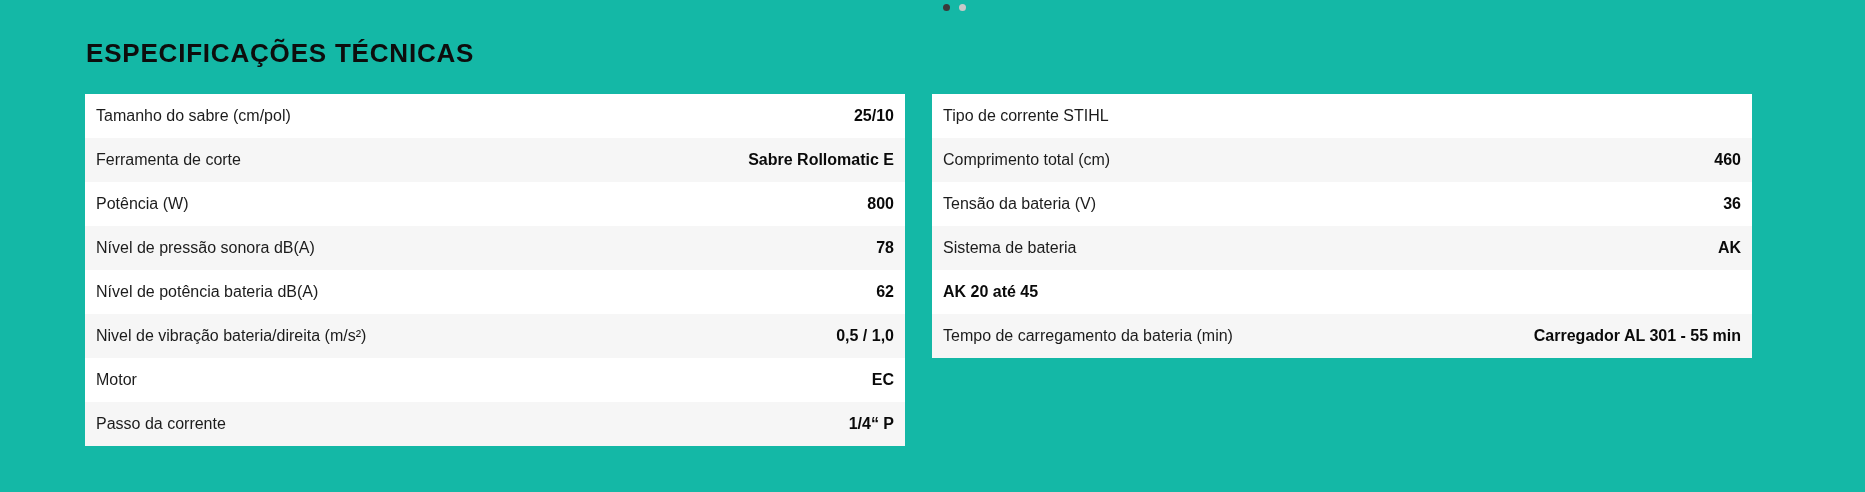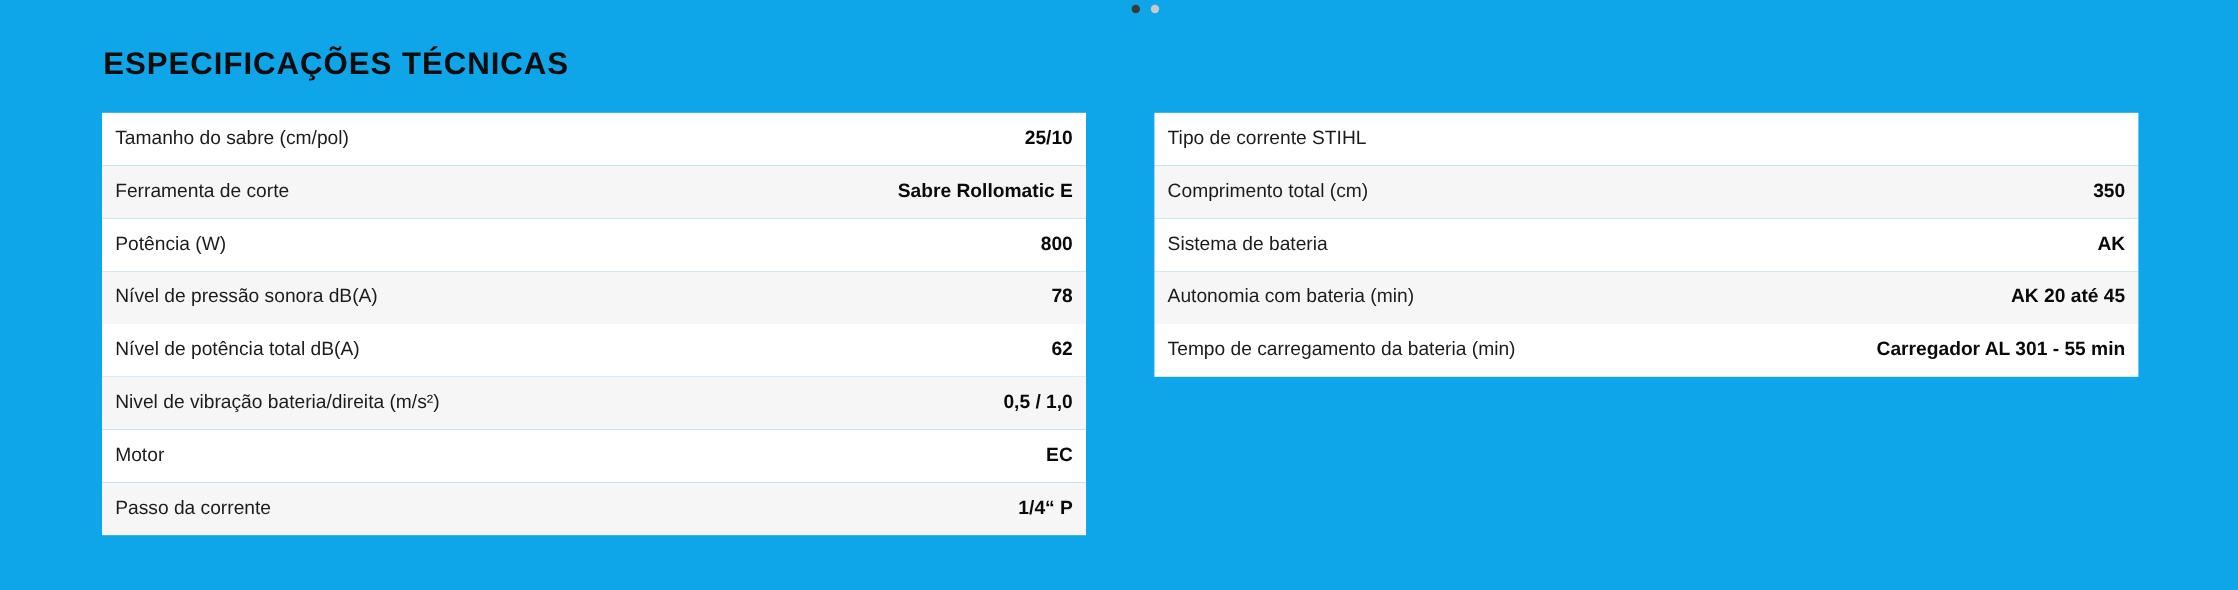--- a/index.html
+++ b/index.html
@@ -12,7 +12,7 @@
     position: relative;
     width: 1865px;
     height: 492px;
-    background: #0ea5e9;
+    background: #14b8a6;
     overflow: hidden;
   }
   .carousel-dots {

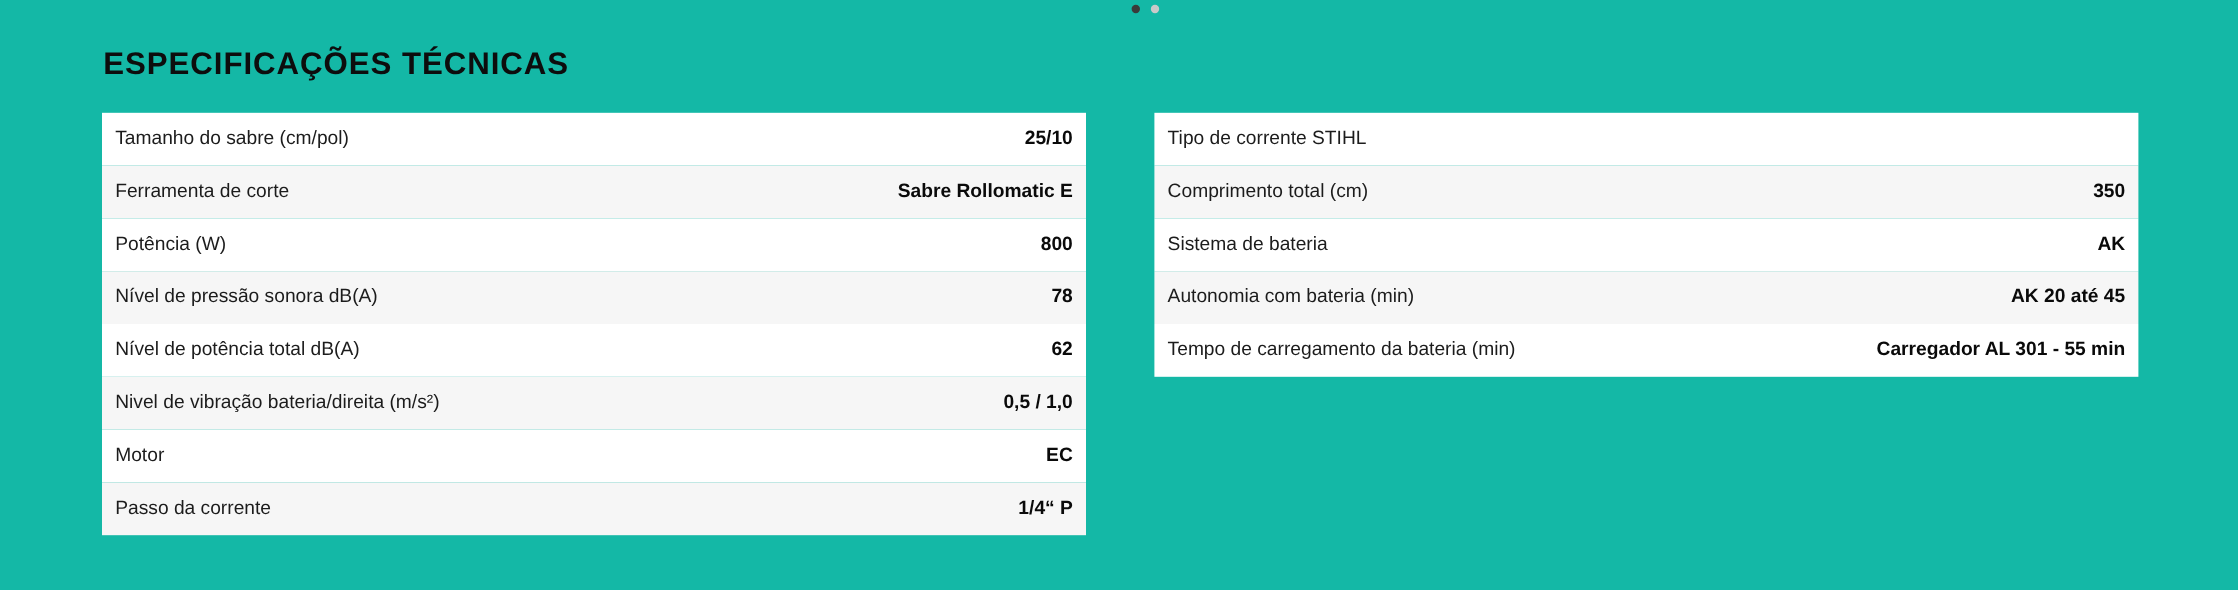--- a/index.html
+++ b/index.html
@@ -46,7 +46,7 @@
     top: 94px;
     left: 85px;
     display: flex;
-    gap: 57px;
+    gap: 27px;
   }
   .spec-table {
     width: 820px;

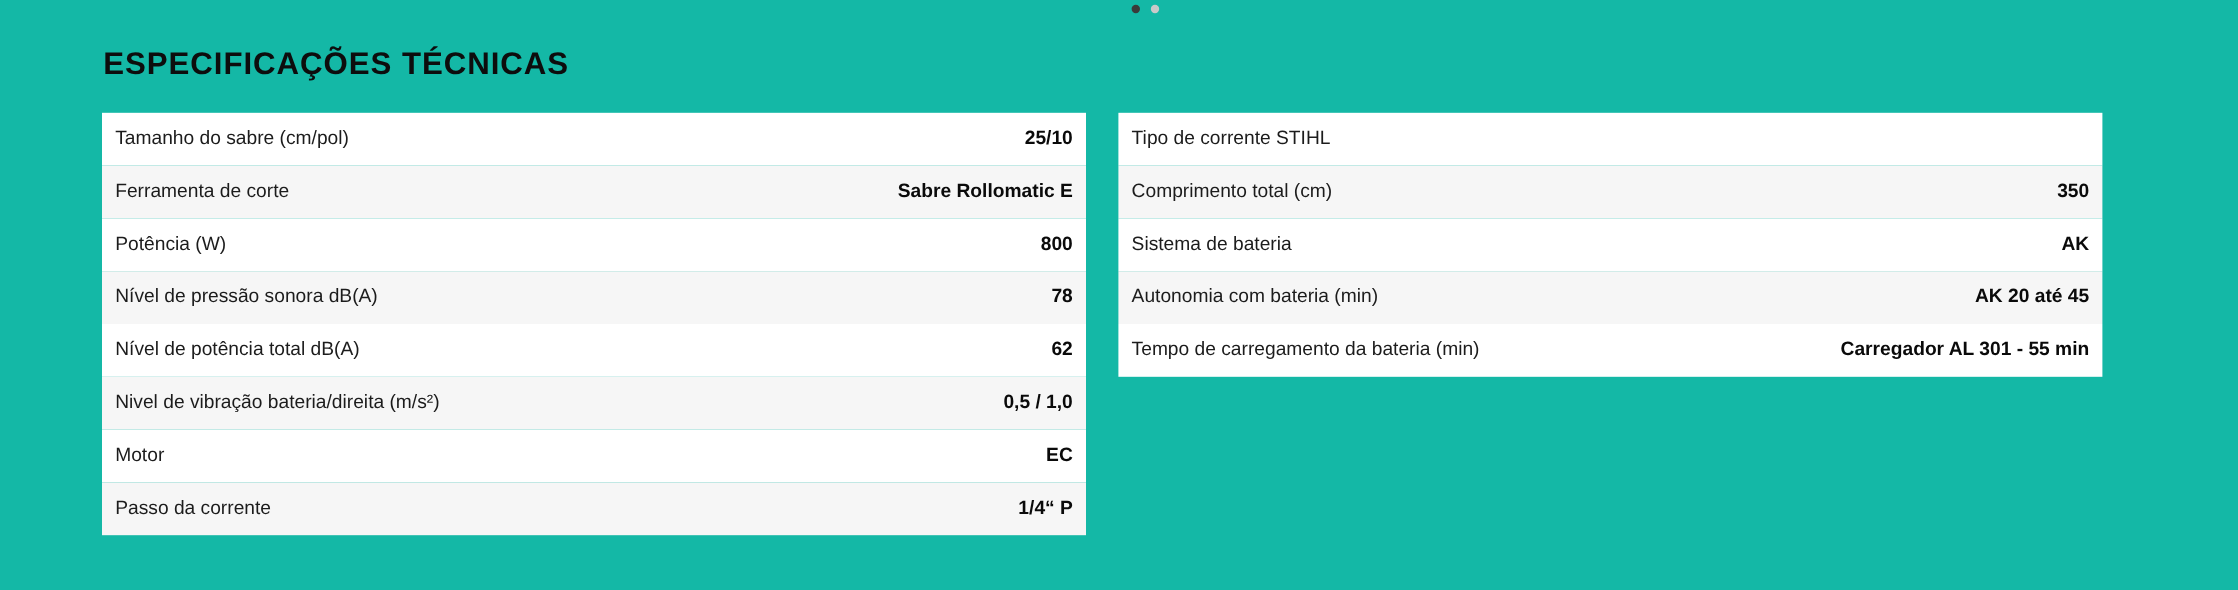--- a/index.html
+++ b/index.html
@@ -131,7 +131,7 @@
       </div>
       <div class="spec-row">
         <span class="spec-label">Comprimento total (cm)</span>
-        <span class="spec-value">350</span>
+        <span class="spec-value">460</span>
       </div>
       <div class="spec-row">
         <span class="spec-label">Sistema de bateria</span>

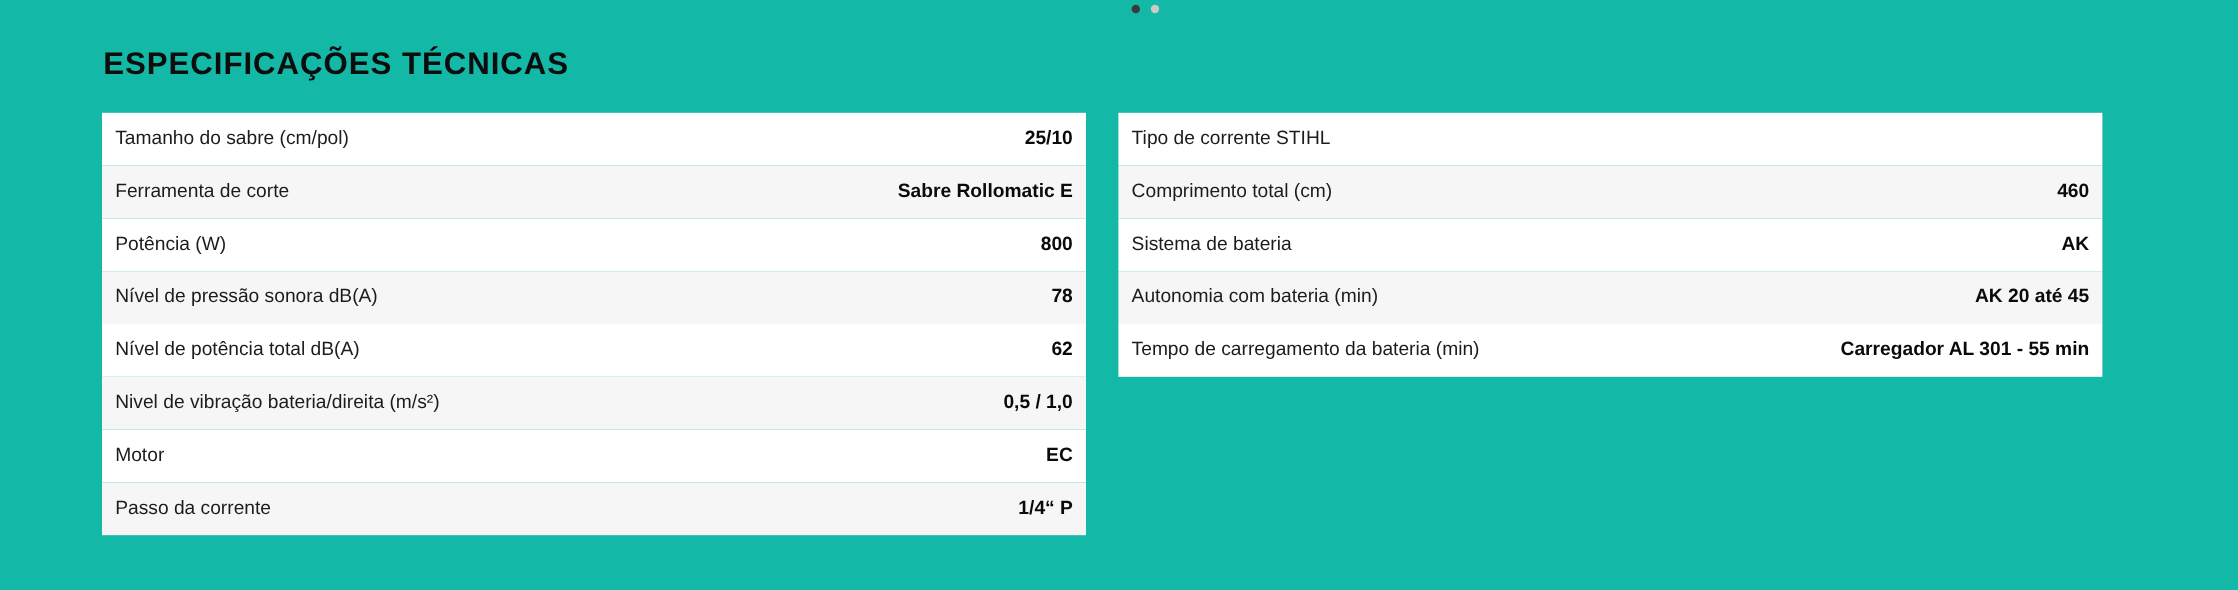--- a/index.html
+++ b/index.html
@@ -134,6 +134,10 @@
         <span class="spec-value">460</span>
       </div>
       <div class="spec-row">
+        <span class="spec-label">Tensão da bateria (V)</span>
+        <span class="spec-value">36</span>
+      </div>
+      <div class="spec-row">
         <span class="spec-label">Sistema de bateria</span>
         <span class="spec-value">AK</span>
       </div>

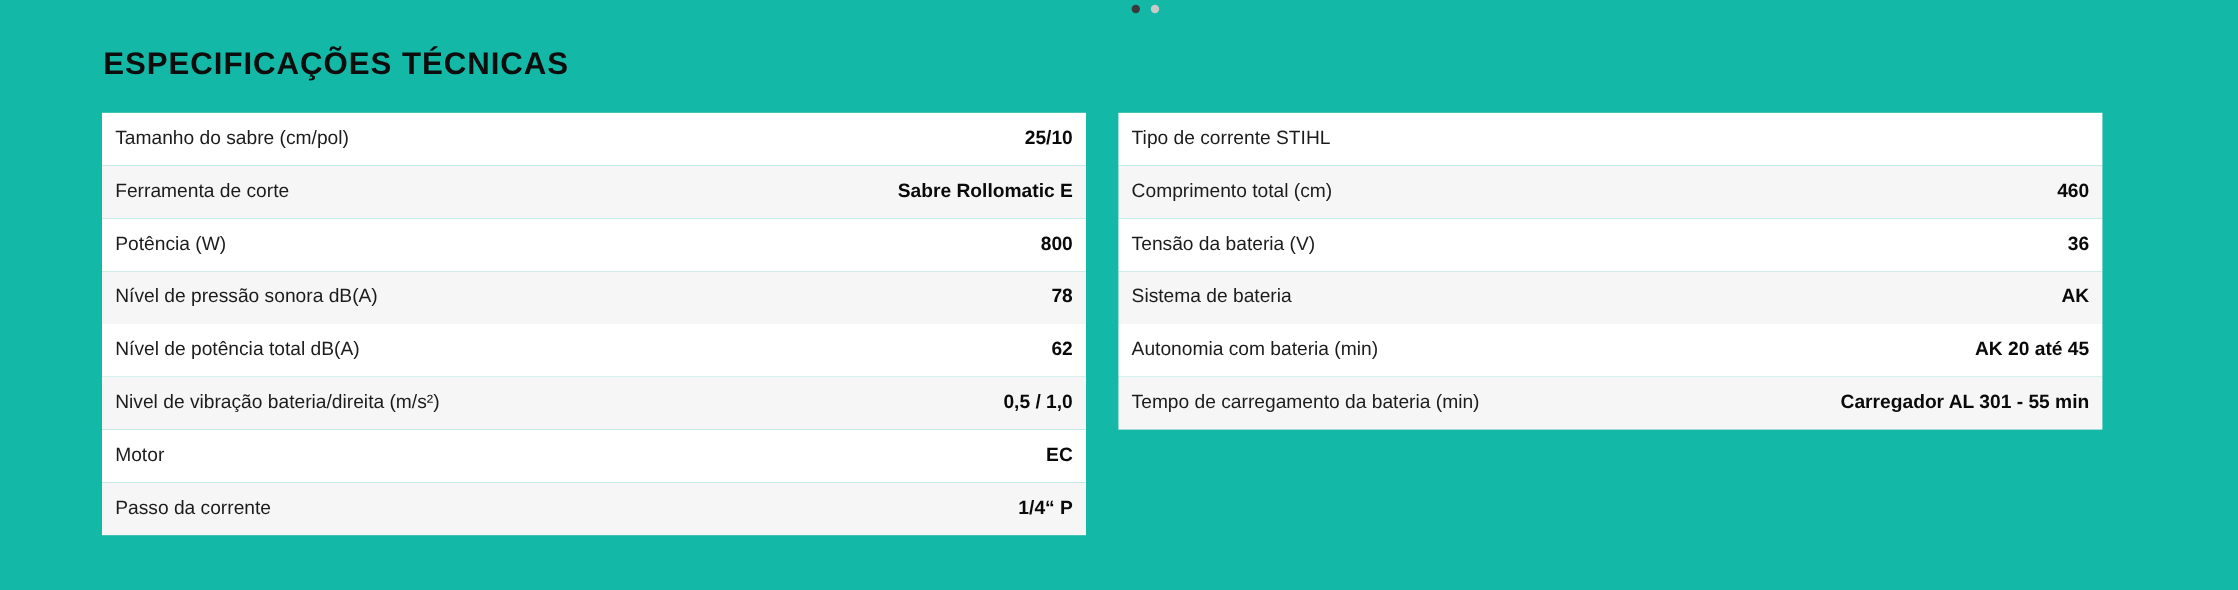--- a/index.html
+++ b/index.html
@@ -108,7 +108,7 @@
         <span class="spec-value">78</span>
       </div>
       <div class="spec-row">
-        <span class="spec-label">Nível de potência total dB(A)</span>
+        <span class="spec-label">Nível de potência bateria dB(A)</span>
         <span class="spec-value">62</span>
       </div>
       <div class="spec-row">

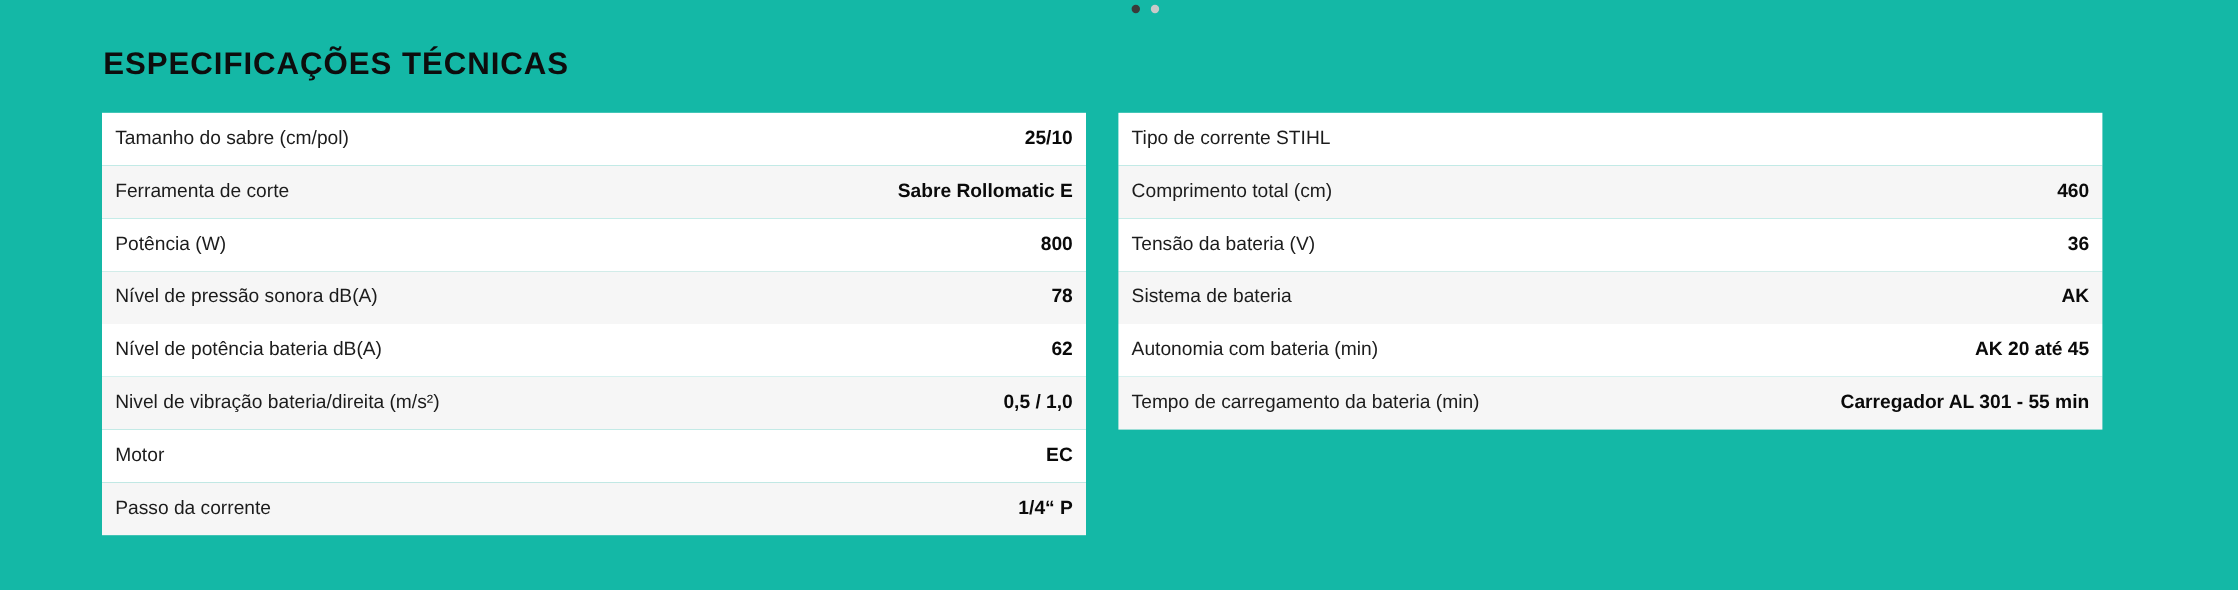--- a/index.html
+++ b/index.html
@@ -142,7 +142,6 @@
         <span class="spec-value">AK</span>
       </div>
       <div class="spec-row">
-        <span class="spec-label">Autonomia com bateria (min)</span>
         <span class="spec-value">AK 20 até 45</span>
       </div>
       <div class="spec-row">

